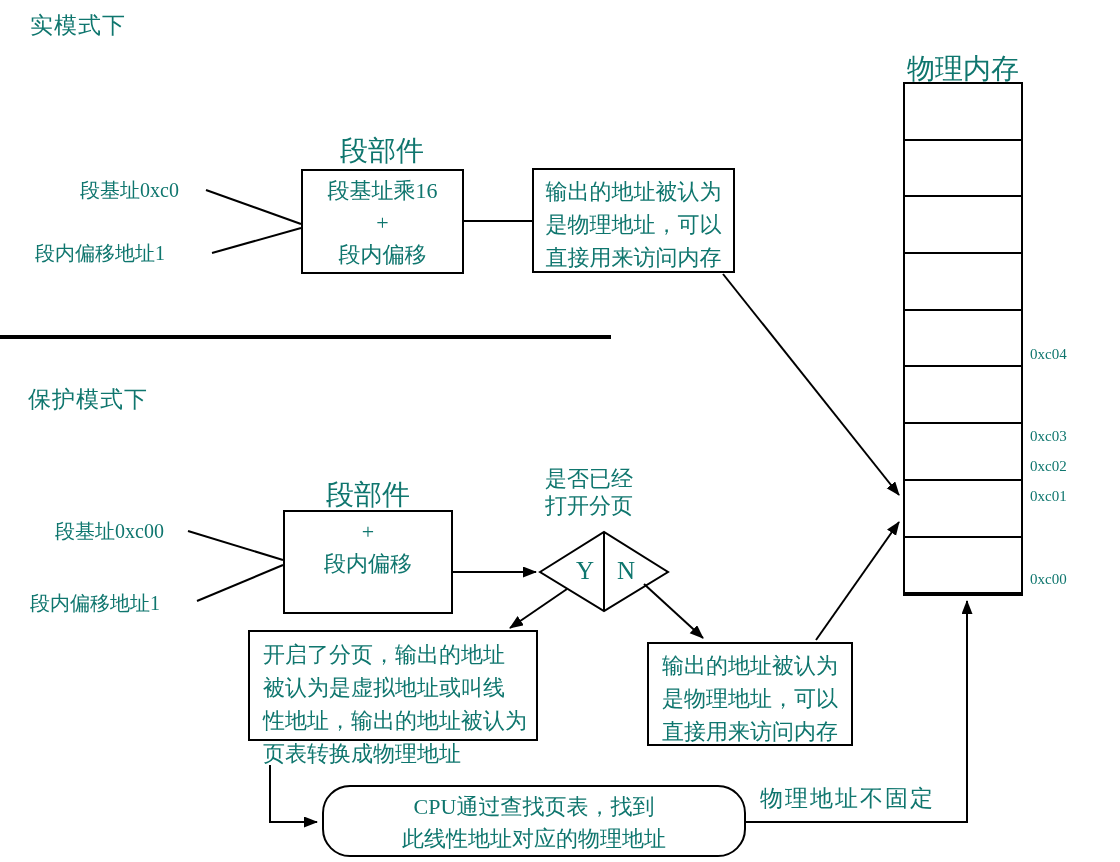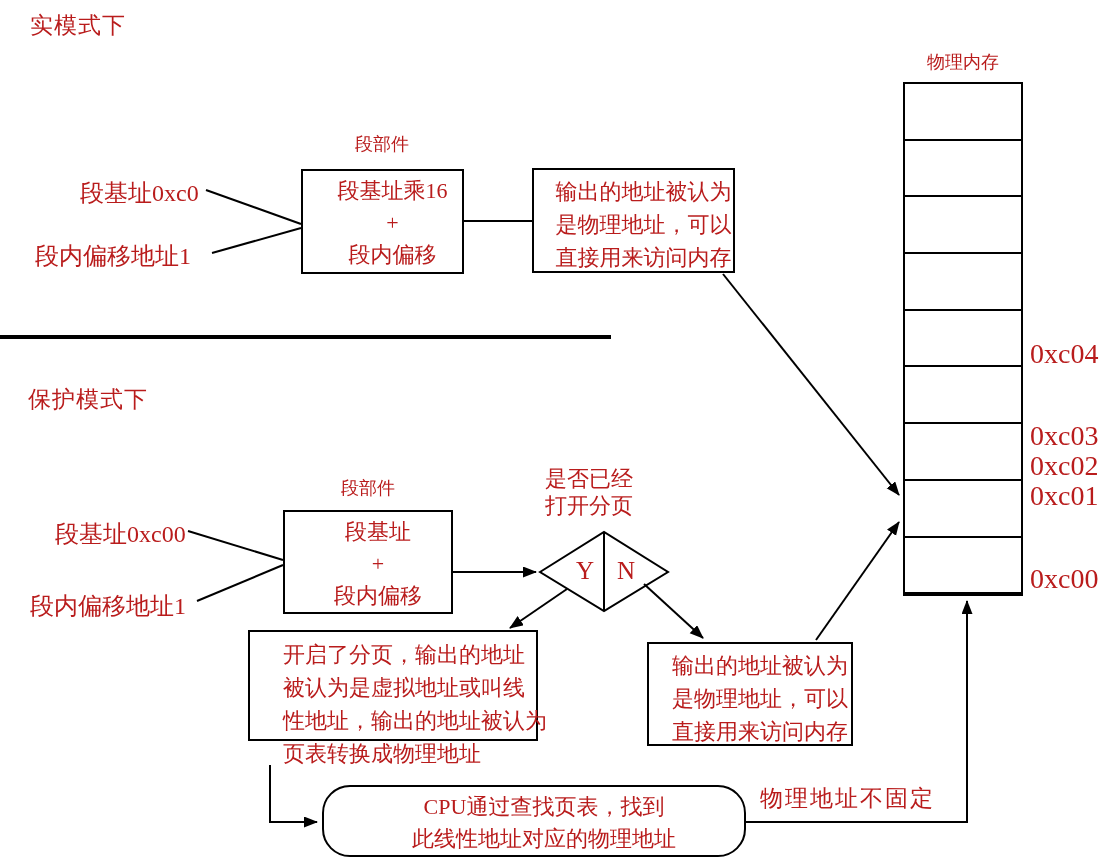--- a/index.html
+++ b/index.html
@@ -5,7 +5,7 @@
   html,body { margin:0; padding:0; background:#ffffff; }
   #canvas {
     position:relative; width:1120px; height:862px; background:#ffffff;
-    font-family:"Liberation Serif","DejaVu Serif",serif; color:#b91c1c;
+    font-family:"Liberation Serif","DejaVu Serif",serif; color:#0f766e;
     overflow:hidden;
   }
   #wires { position:absolute; left:0; top:0; width:1120px; height:862px; z-index:1; }

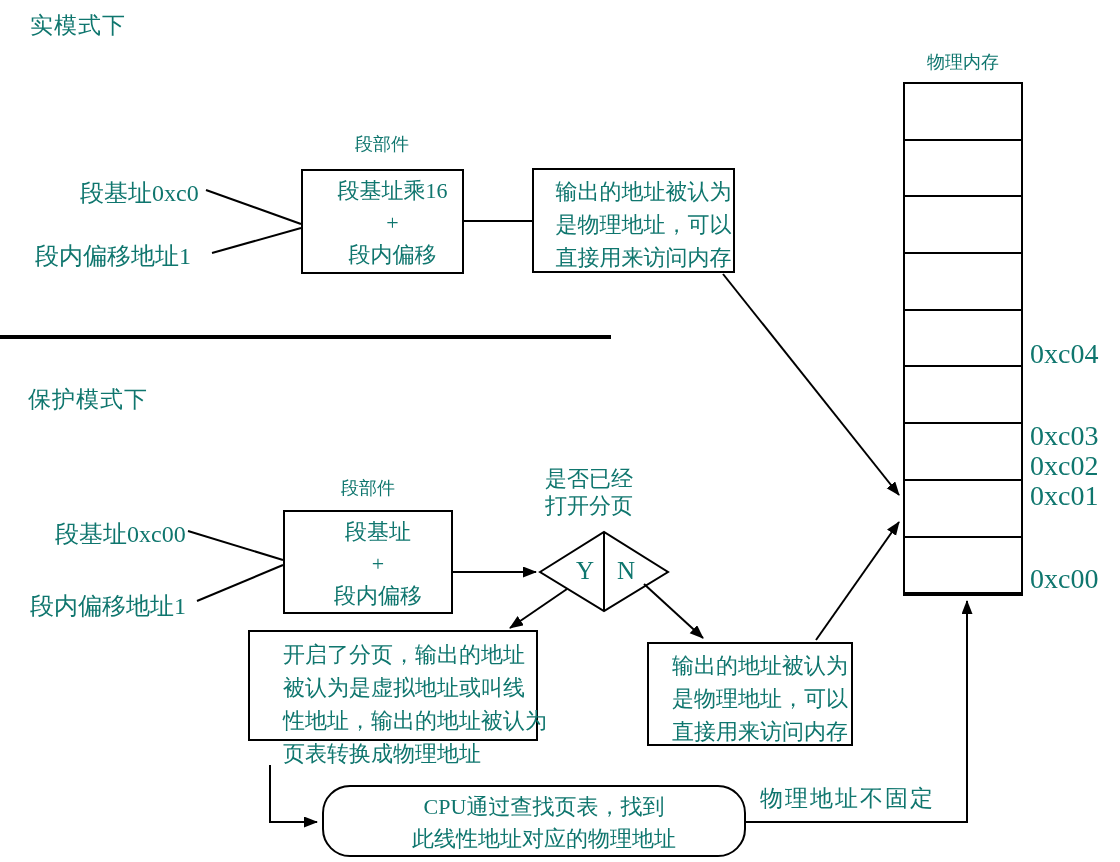--- a/index.html
+++ b/index.html
@@ -22,7 +22,7 @@
   .cpu-box { border-radius:28px; padding-top:4px; }
   .cpu-box .ln { line-height:32px; }
   .sec-title { font-size:23px; white-space:nowrap; letter-spacing:1px; }
-  .small-title { font-size:18px; text-align:center; white-space:nowrap; }
+  .small-title { font-size:28px; text-align:center; white-space:nowrap; }
   .io-label { font-size:24px; white-space:nowrap; }
   .mem-col {
     position:absolute; z-index:2; box-sizing:border-box;

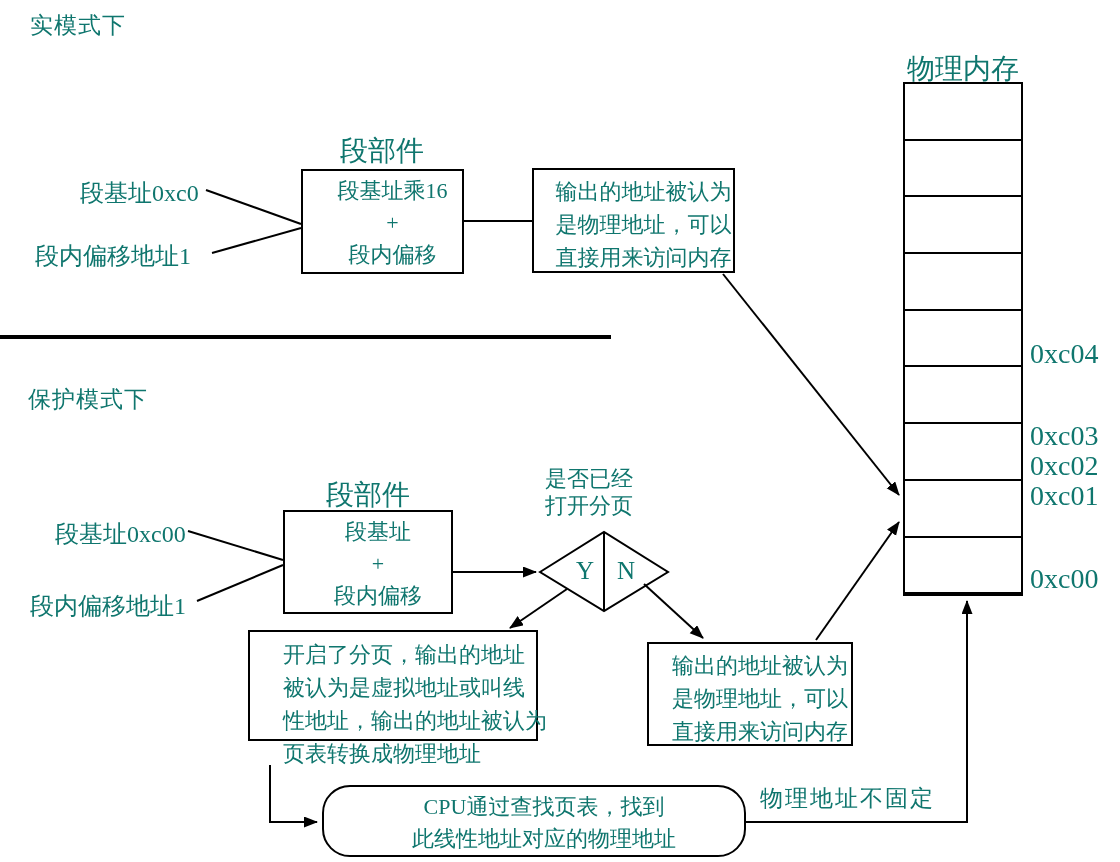--- a/index.html
+++ b/index.html
@@ -23,7 +23,7 @@
   .cpu-box .ln { line-height:32px; }
   .sec-title { font-size:23px; white-space:nowrap; letter-spacing:1px; }
   .small-title { font-size:28px; text-align:center; white-space:nowrap; }
-  .io-label { font-size:24px; white-space:nowrap; }
+  .io-label { font-size:20px; white-space:nowrap; }
   .mem-col {
     position:absolute; z-index:2; box-sizing:border-box;
     left:903px; top:82px; width:120px; height:514px;

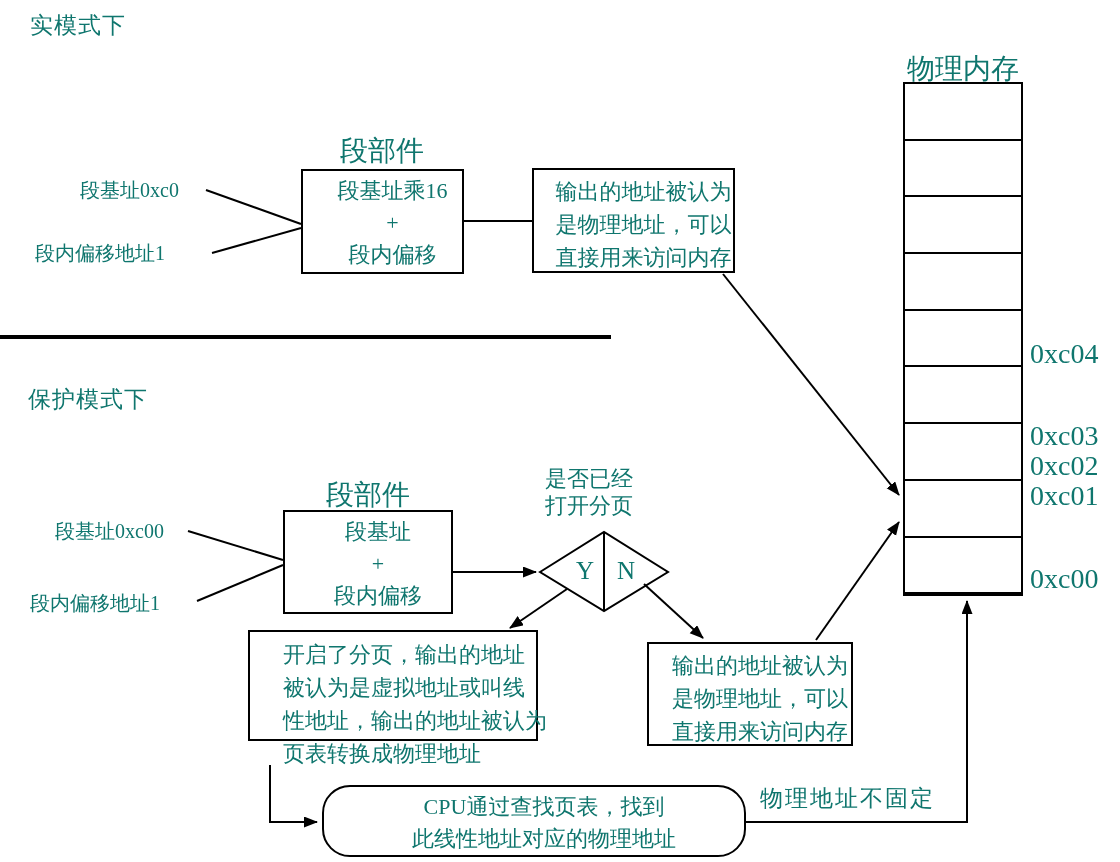--- a/index.html
+++ b/index.html
@@ -14,7 +14,7 @@
     position:absolute; z-index:2; box-sizing:border-box;
     border:2px solid #000; background:#fff; text-align:center;
   }
-  .box .ln { font-size:22px; line-height:33px; white-space:nowrap;padding-left:20px; }
+  .box .ln { font-size:22px; line-height:33px; white-space:nowrap; }
   .unit-box .ln { line-height:32px; }
   .unit-box { padding-top:4px; }
   .out-box { padding-top:5px; }

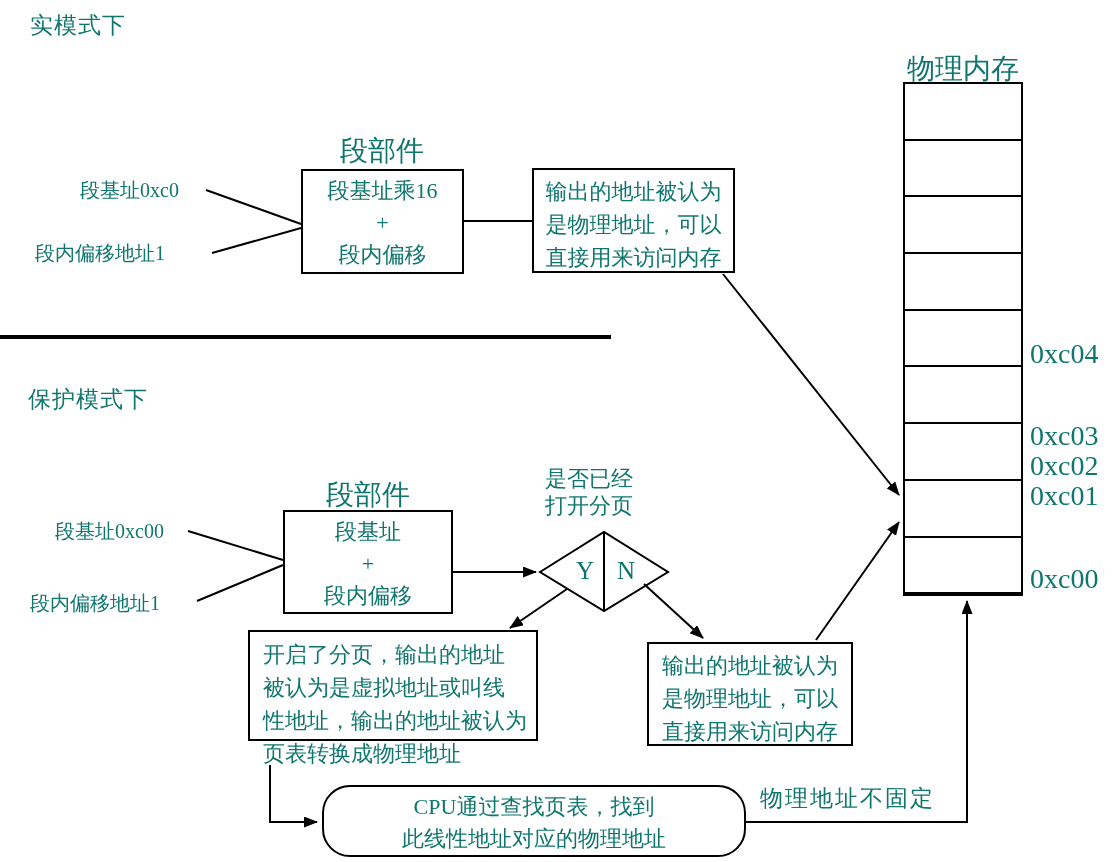--- a/index.html
+++ b/index.html
@@ -32,7 +32,7 @@
       transparent 0px, transparent 54.7px, #000 54.7px, #000 56.7px);
   }
   .mem-label { position:absolute; z-index:2; left:1030px; width:80px;
-    font-size:28px; height:24px; line-height:24px; white-space:nowrap; }
+    font-size:15px; height:24px; line-height:24px; white-space:nowrap; }
   .dec-title { text-align:left; font-size:22px; line-height:27px; white-space:nowrap; }
   .yn { font-size:25px; width:30px; text-align:center; }
   .note-label { font-size:23px; white-space:nowrap; letter-spacing:2px; }

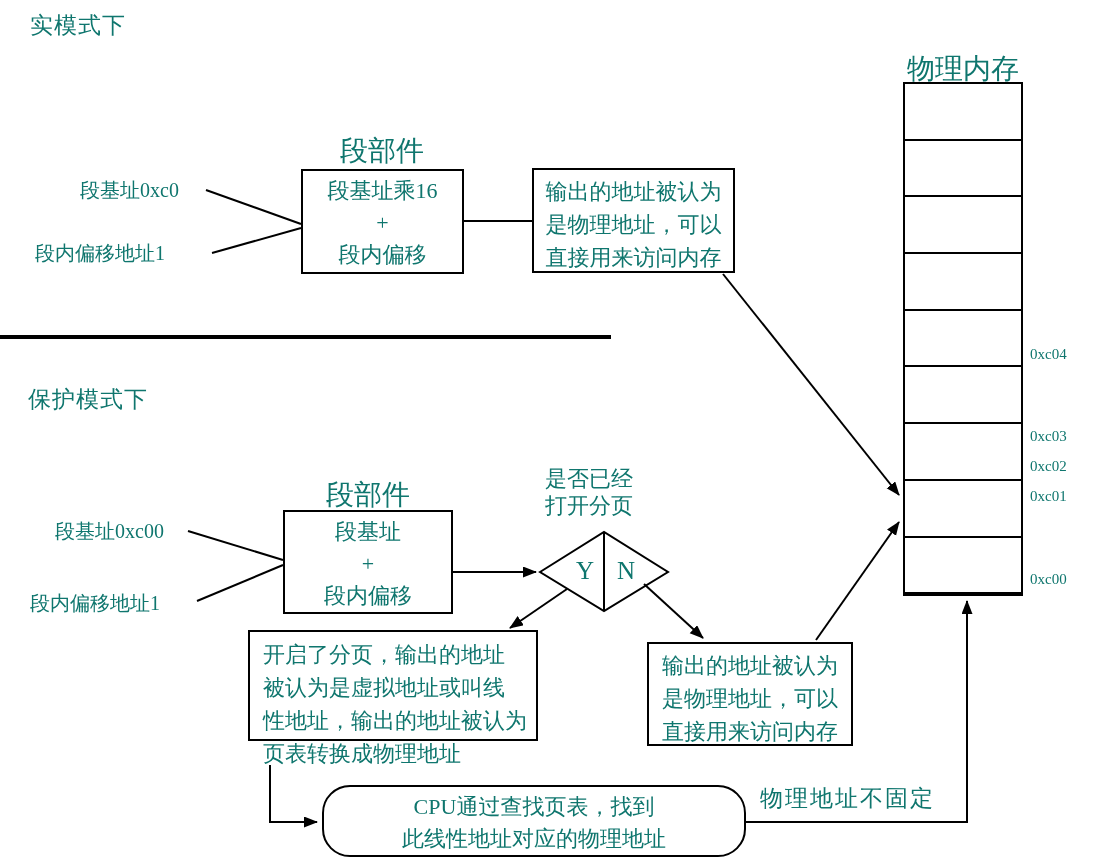--- a/index.html
+++ b/index.html
@@ -98,7 +98,6 @@
   <div class="abs small-title" style="left:313px; top:476px; width:110px;">段部件</div>
 
   <div class="box unit-box" style="left:283px; top:510px; width:170px; height:104px;">
-    <div class="ln">段基址</div>
     <div class="ln">+</div>
     <div class="ln">段内偏移</div>
   </div>

